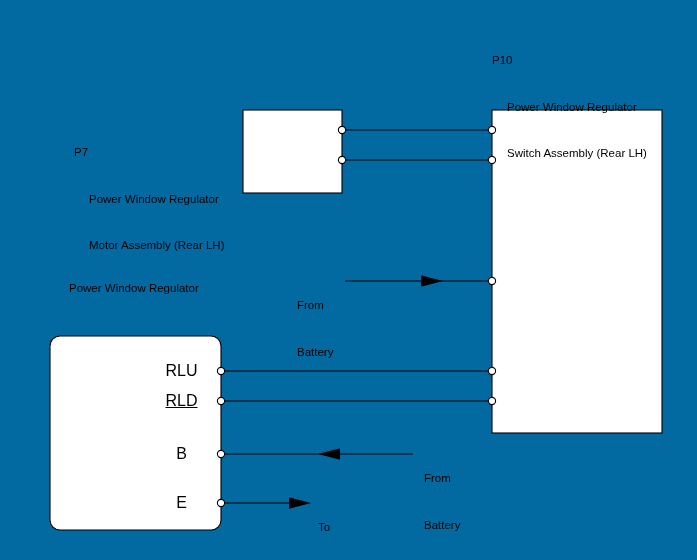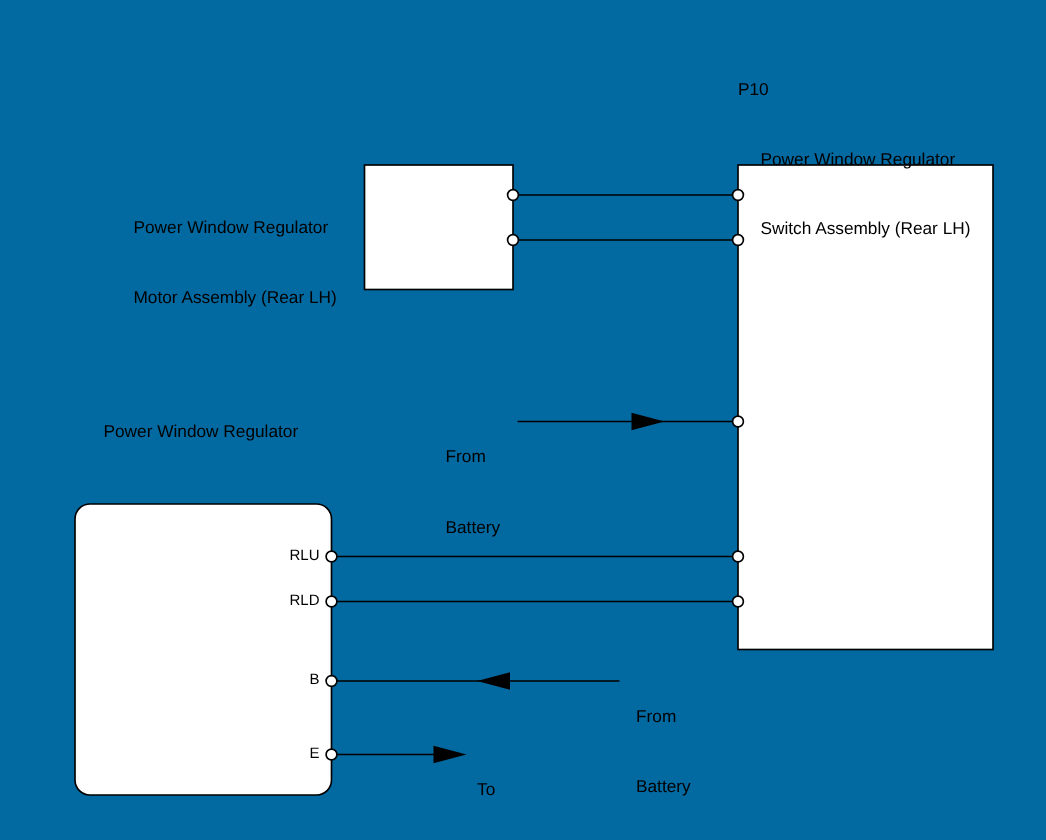--- a/index.html
+++ b/index.html
@@ -118,6 +118,7 @@
   </div>
 
   <div class="comp-label" style="left:74px; top:114px;">
+    <span class="ref">P7</span>
     <span class="desc-line">Power Window Regulator</span>
     <span class="desc-line">Motor Assembly (Rear LH)</span>
   </div>

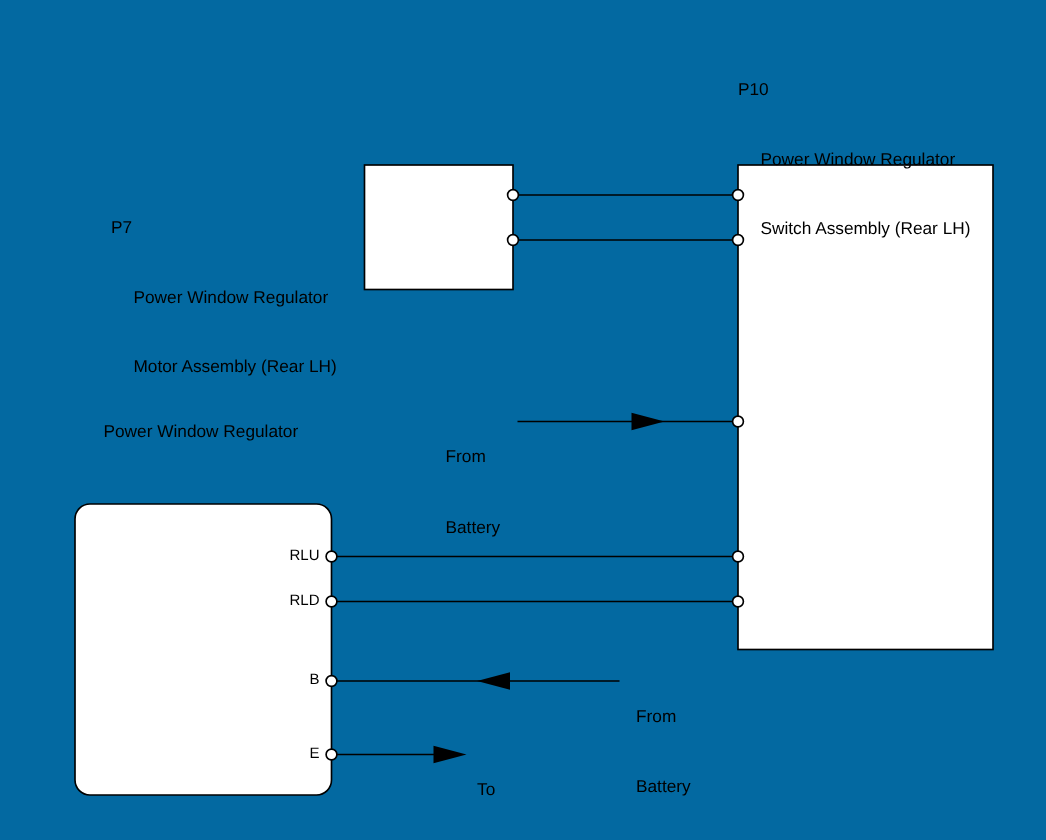--- a/index.html
+++ b/index.html
@@ -43,9 +43,9 @@
   }
   .term-label {
     position: absolute;
-    font-size: 10px;
+    font-size: 16px;
     line-height: 13px;
-    text-align: right;
+    text-align: center;
     white-space: pre;
     color: #000000;
   }

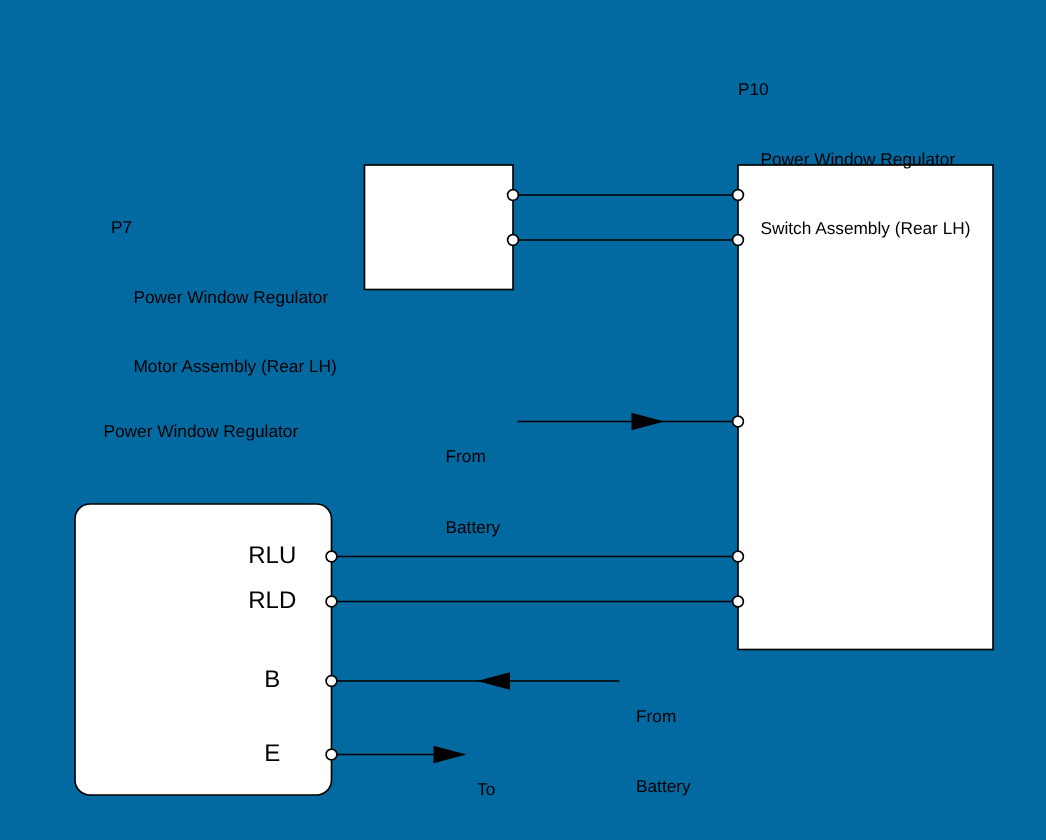--- a/index.html
+++ b/index.html
@@ -128,7 +128,7 @@
   </div>
 
   <div class="term-label" style="left:150px; top:364px; width:63px;">RLU</div>
-  <div class="term-label" style="left:150px; top:394px; width:63px;">RLD</div>
+  <div class="term-label" style="left:150px; top:394px; width:63px;text-decoration:underline;">RLD</div>
   <div class="term-label" style="left:150px; top:447px; width:63px;">B</div>
   <div class="term-label" style="left:150px; top:496px; width:63px;">E</div>
 

